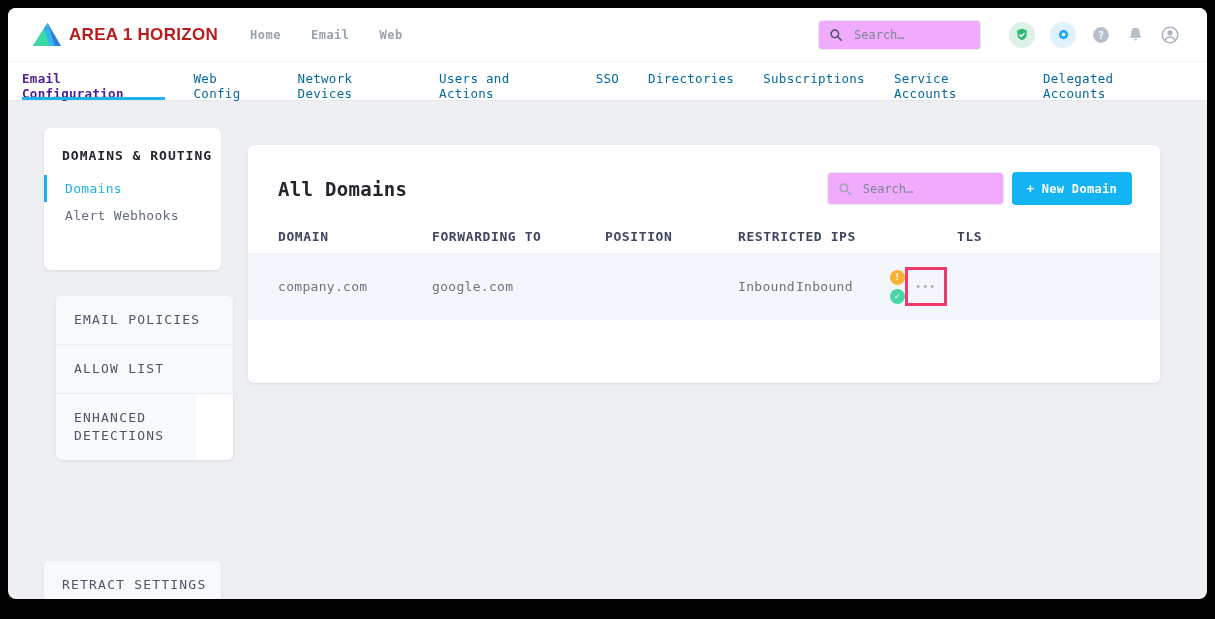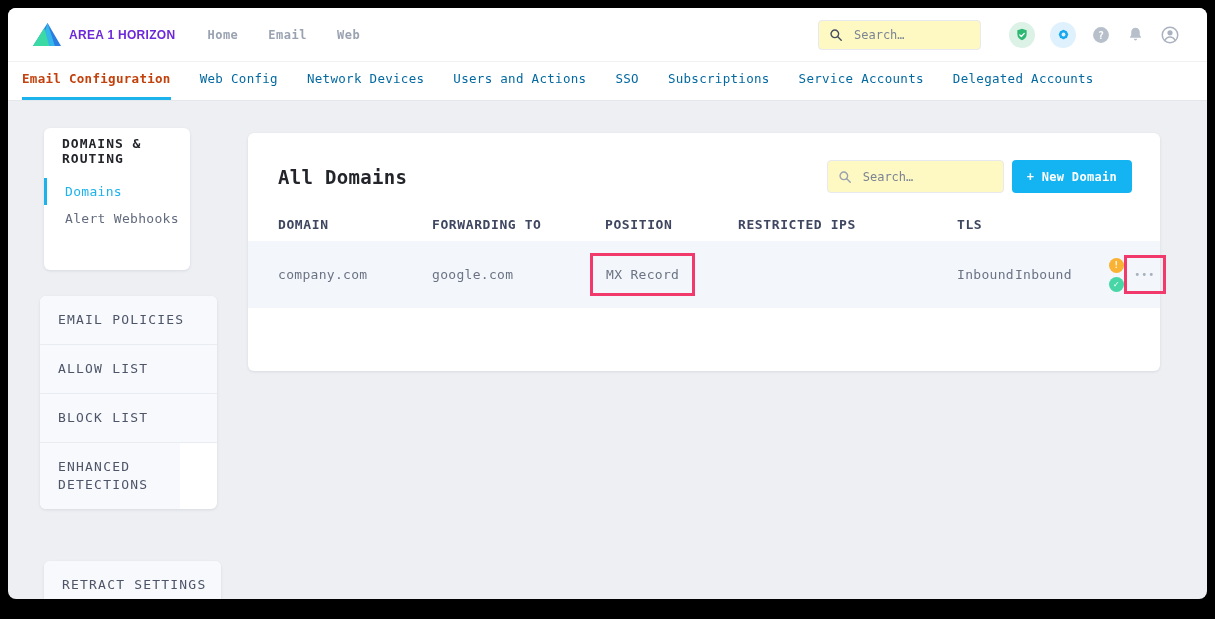--- a/index.html
+++ b/index.html
@@ -25,7 +25,7 @@
   .logo-tri .t-teal{position:absolute;inset:0;background:#3bd9a4;
     clip-path:polygon(40% 22%,58% 100%,0 100%);}
   .logo-text{font-family:"Liberation Sans",sans-serif;font-weight:700;
-    font-size:12px;color:#6d28d9;letter-spacing:.3px;}
+    font-size:17px;color:#b91c1c;letter-spacing:.3px;}
   .top-nav{display:flex;margin-left:32px;gap:30px;}
   .top-nav a{font-size:12px;font-weight:700;color:#9aa2b1;text-decoration:none;
     letter-spacing:.5px;cursor:pointer;}

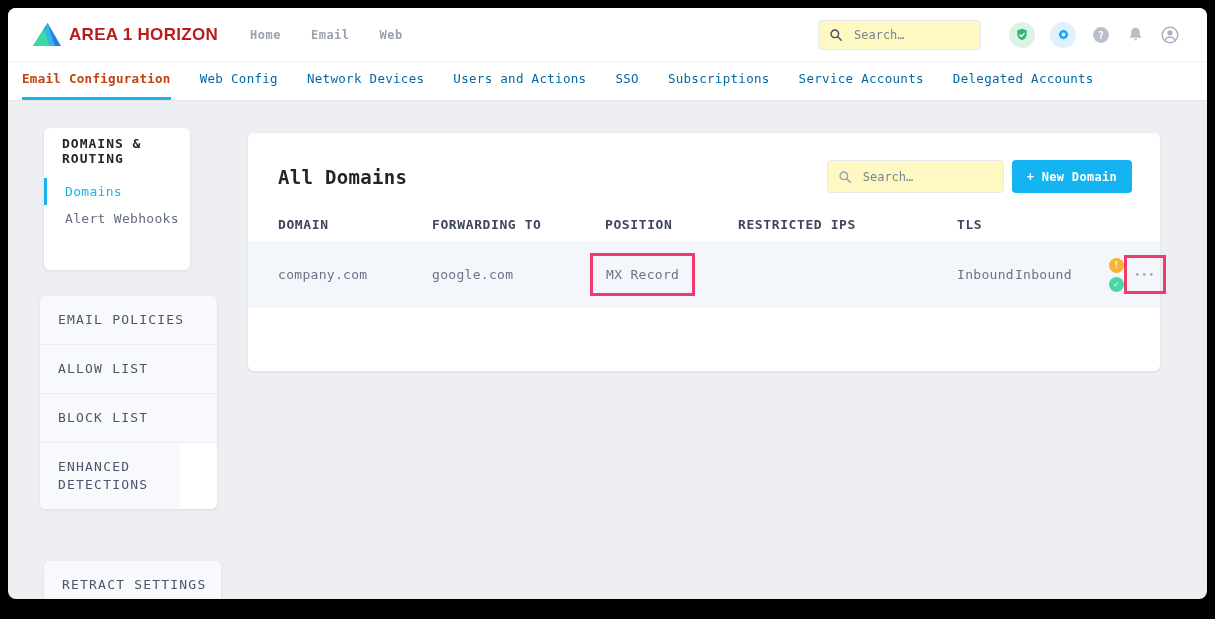--- a/index.html
+++ b/index.html
@@ -29,7 +29,7 @@
   .top-nav{display:flex;margin-left:32px;gap:30px;}
   .top-nav a{font-size:12px;font-weight:700;color:#9aa2b1;text-decoration:none;
     letter-spacing:.5px;cursor:pointer;}
-  .searchbox{display:flex;align-items:center;gap:9px;background:#fef9c3;
+  .searchbox{display:flex;align-items:center;gap:9px;background:#f0abfc;
     border:1px solid #e7e9ee;border-radius:4px;height:30px;padding:0 10px;box-sizing:border-box;}
   .searchbox input{border:0;background:transparent;outline:none;width:110px;
     font-family:inherit;font-size:12px;color:#5b6273;}

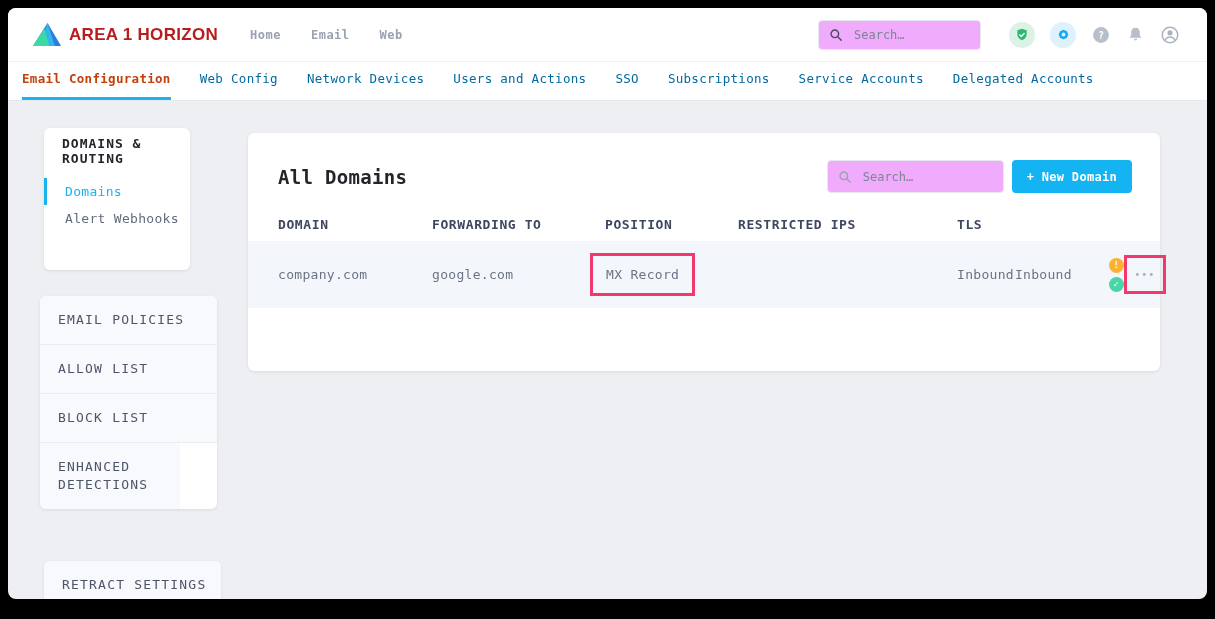--- a/index.html
+++ b/index.html
@@ -46,7 +46,7 @@
     padding-left:14px;border-bottom:1px solid #e4e7ec;position:relative;}
   .tab{font-size:12.5px;color:#0369a1;padding:9px 0 0 0;margin-right:29px;
     height:38px;box-sizing:border-box;position:relative;cursor:pointer;letter-spacing:.3px;}
-  .tab.active{color:#c2410c;font-weight:700;}
+  .tab.active{color:#4c1d95;font-weight:700;}
   .tab.active::after{content:"";position:absolute;left:0;right:0;bottom:0;height:3px;
     background:#1cb3ec;}
   

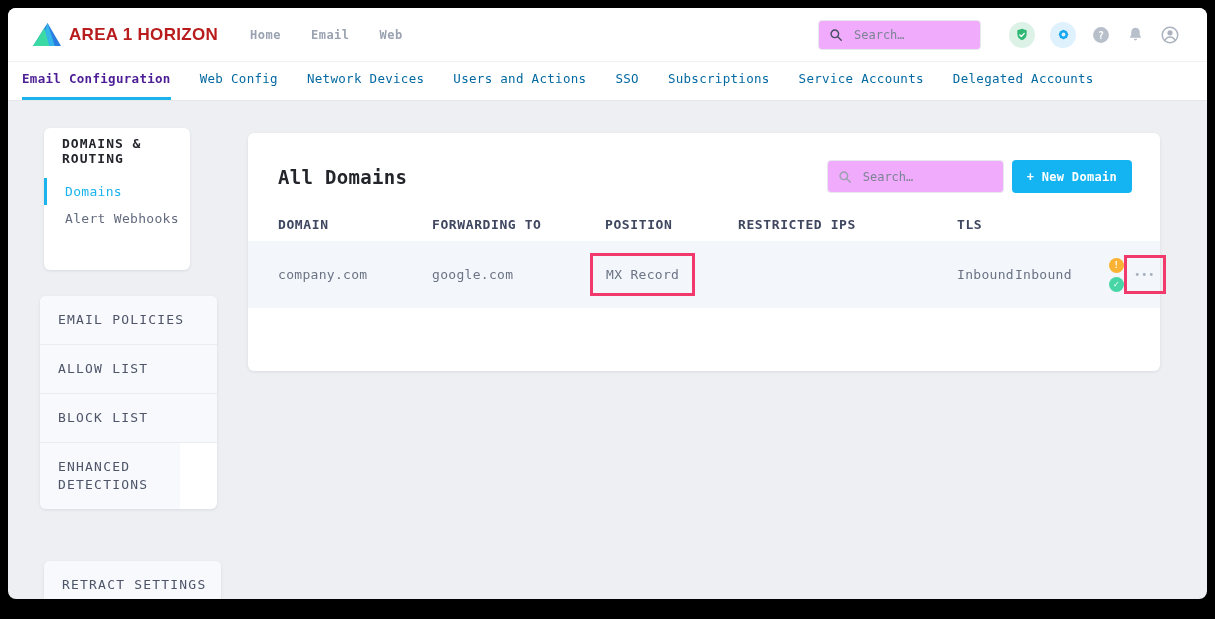--- a/index.html
+++ b/index.html
@@ -163,6 +163,7 @@
     <div class="tab">Network Devices</div>
     <div class="tab">Users and Actions</div>
     <div class="tab">SSO</div>
+    <div class="tab">Directories</div>
     <div class="tab">Subscriptions</div>
     <div class="tab">Service Accounts</div>
     <div class="tab">Delegated Accounts</div>

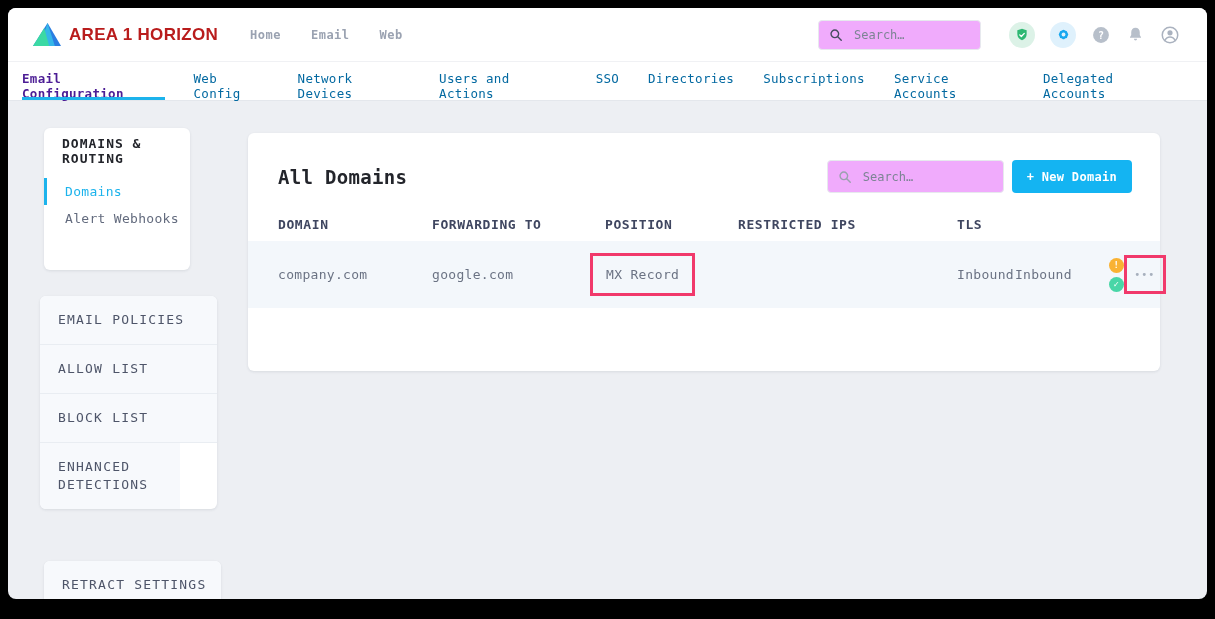--- a/index.html
+++ b/index.html
@@ -53,8 +53,8 @@
   .content{position:relative;width:100%;height:499px;}
   .card{background:#fff;border-radius:6px;box-shadow:0 1px 3px rgba(30,40,60,.10);}
   
-  .side-card1{position:absolute;left:36px;top:27px;width:146px;height:142px;
-    box-sizing:border-box;padding-top:8px;}
+  .side-card1{position:absolute;left:36px;top:27px;width:177px;height:142px;
+    box-sizing:border-box;padding-top:20px;}
   .side-title{font-size:13px;font-weight:700;color:#23252b;letter-spacing:1px;
     padding:0 0 12px 18px;}
   .side-item{font-size:13px;color:#636b7e;padding:6px 0 6px 18px;cursor:pointer;

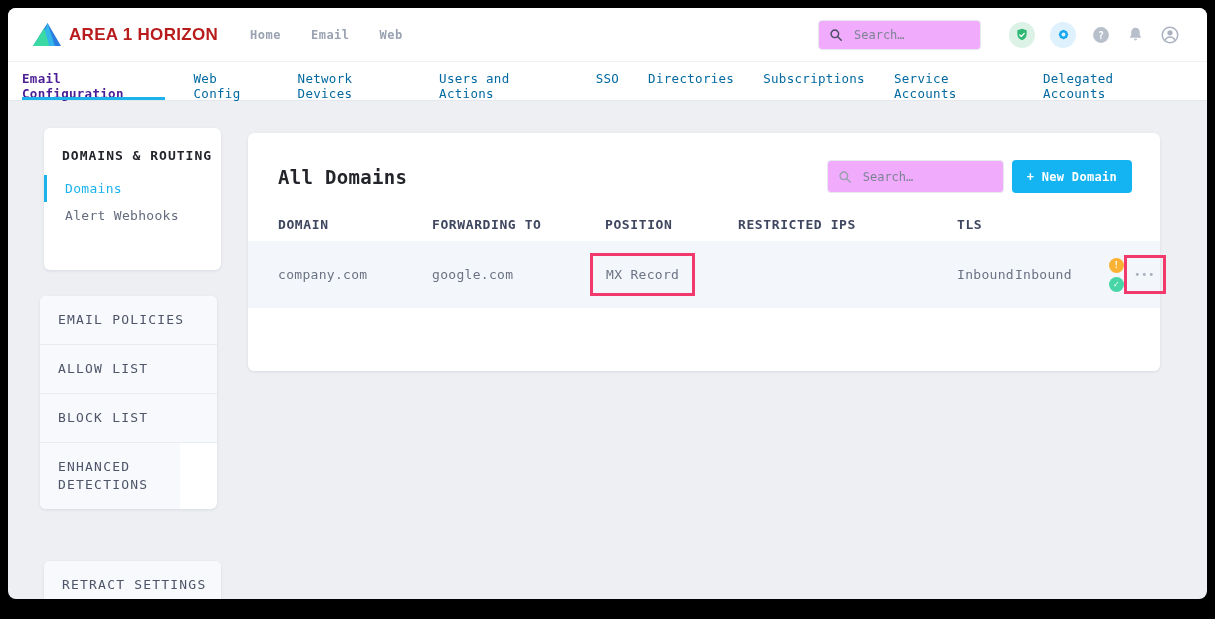--- a/index.html
+++ b/index.html
@@ -67,7 +67,7 @@
   .side-section:last-child{border-bottom:0;}
   .side-card3{position:absolute;left:36px;top:460px;width:177px;overflow:hidden;}
   
-  .main-card{position:absolute;left:240px;top:32px;width:912px;height:238px;
+  .main-card{position:absolute;left:240px;top:44px;width:912px;height:238px;
     box-sizing:border-box;}
   .main-head{display:flex;align-items:center;padding:27px 28px 24px 30px;}
   .main-title{font-size:19px;font-weight:700;color:#23252b;letter-spacing:.3px;}

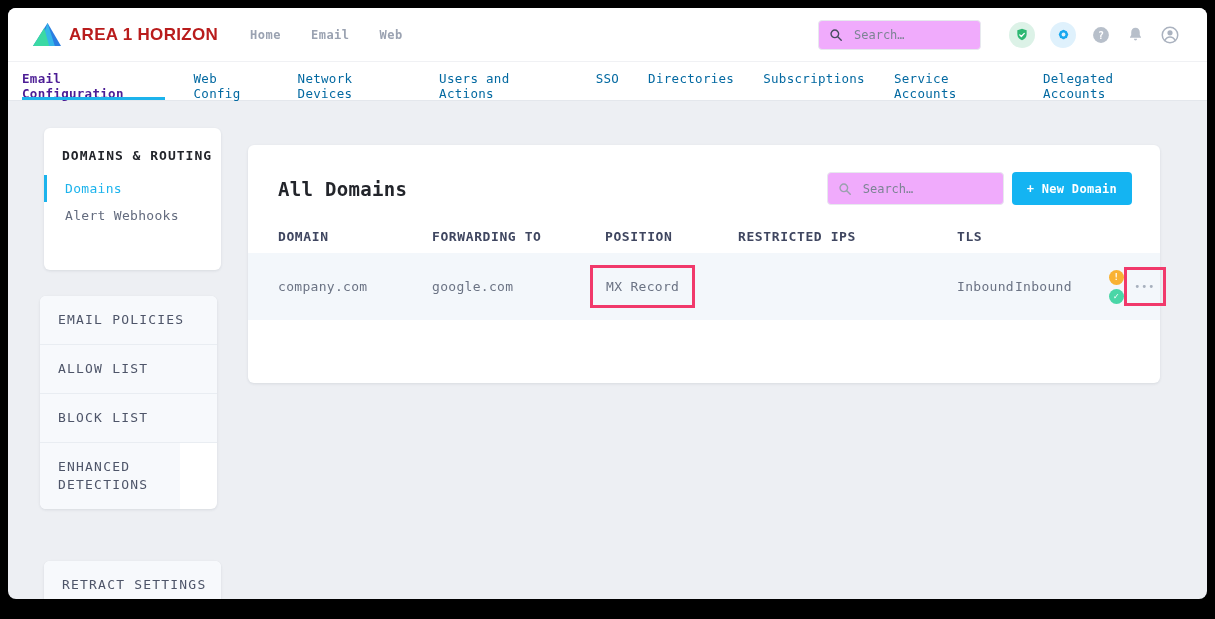--- a/index.html
+++ b/index.html
@@ -212,11 +212,6 @@
       <div class="trow">
         <div class="td">company.com</div>
         <div class="td">google.com</div>
-        <div class="td">
-          <span class="pos-annot">
-            <span>MX Record</span>
-          </span>
-        </div>
         <div class="td"></div>
         <div class="td tls-cell">
           <div class="tls-labels">

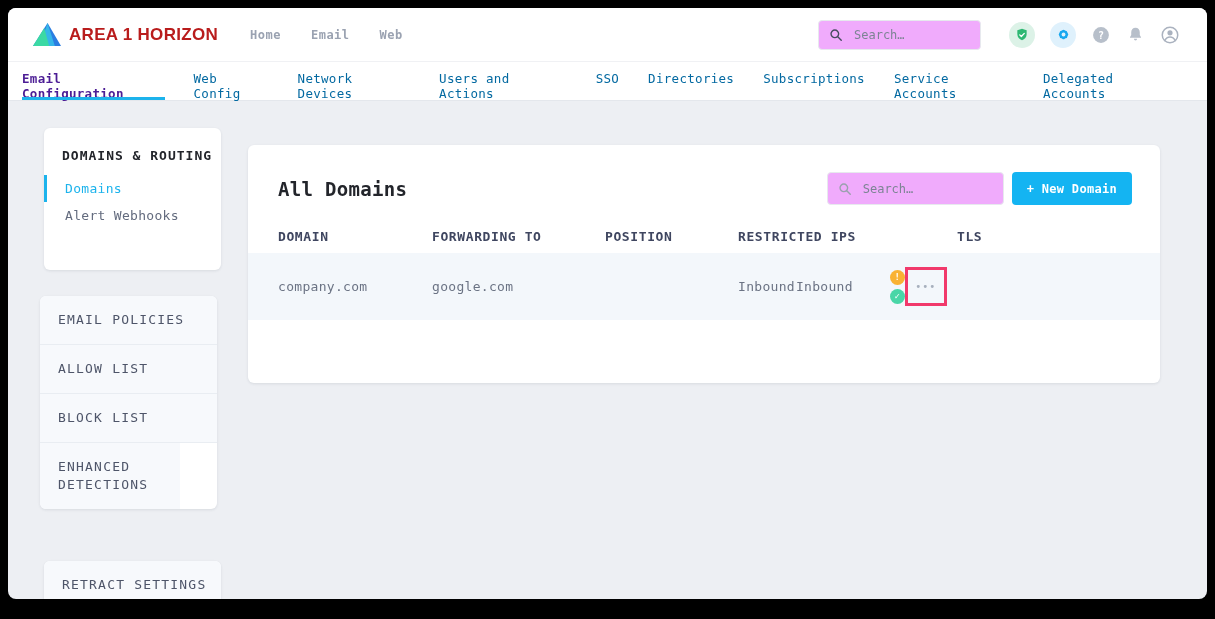--- a/index.html
+++ b/index.html
@@ -60,7 +60,7 @@
   .side-item{font-size:13px;color:#636b7e;padding:6px 0 6px 18px;cursor:pointer;
     border-left:3px solid transparent;letter-spacing:.3px;}
   .side-item.active{color:#1cb3ec;border-left-color:#1cb3ec;}
-  .side-card2{position:absolute;left:32px;top:195px;width:177px;overflow:hidden;}
+  .side-card2{position:absolute;left:48px;top:195px;width:177px;overflow:hidden;}
   .side-section{background:#f7f9fc;font-size:13px;font-weight:500;color:#4e5569;
     letter-spacing:1.2px;padding:15px 14px 15px 18px;border-bottom:1px solid #e9edf2;
     cursor:pointer;line-height:18px;}

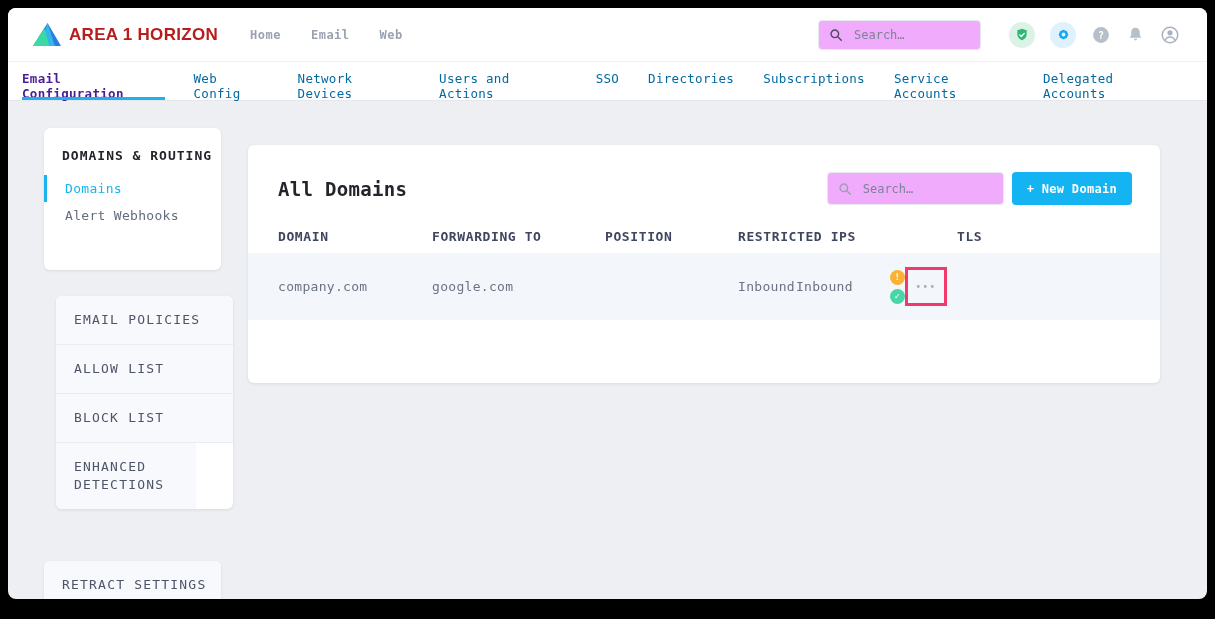--- a/index.html
+++ b/index.html
@@ -180,7 +180,6 @@
     <div class="card side-card2">
       <div class="side-section">EMAIL POLICIES</div>
       <div class="side-section">ALLOW LIST</div>
-      <div class="side-section">BLOCK LIST</div>
       <div class="side-section" style="width:108px;">ENHANCED DETECTIONS</div>
     </div>
 

